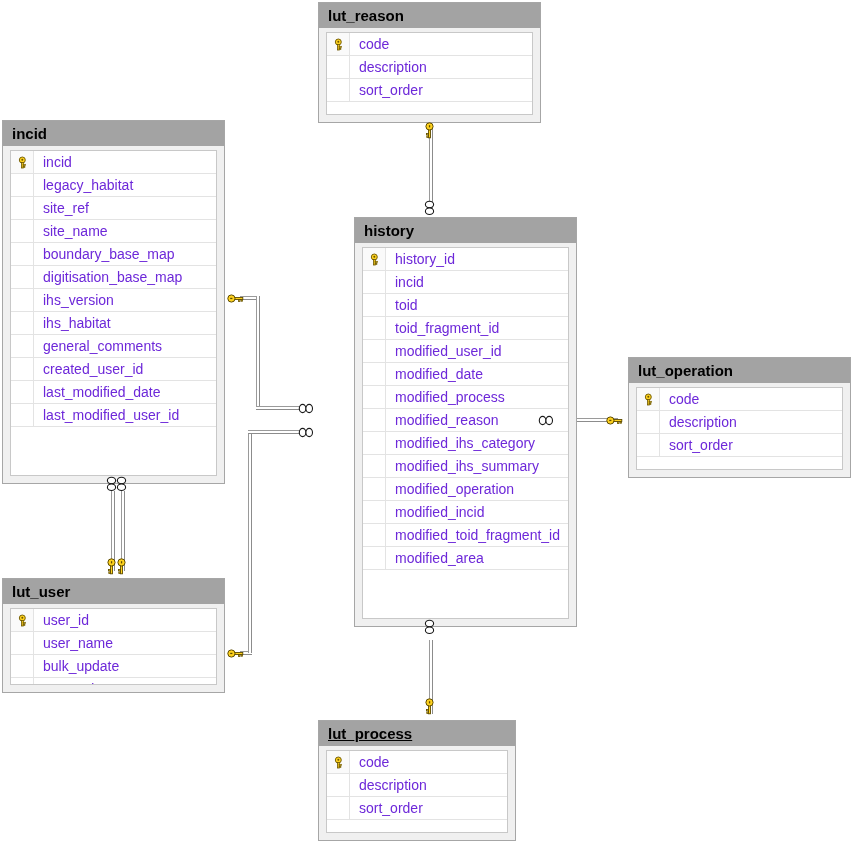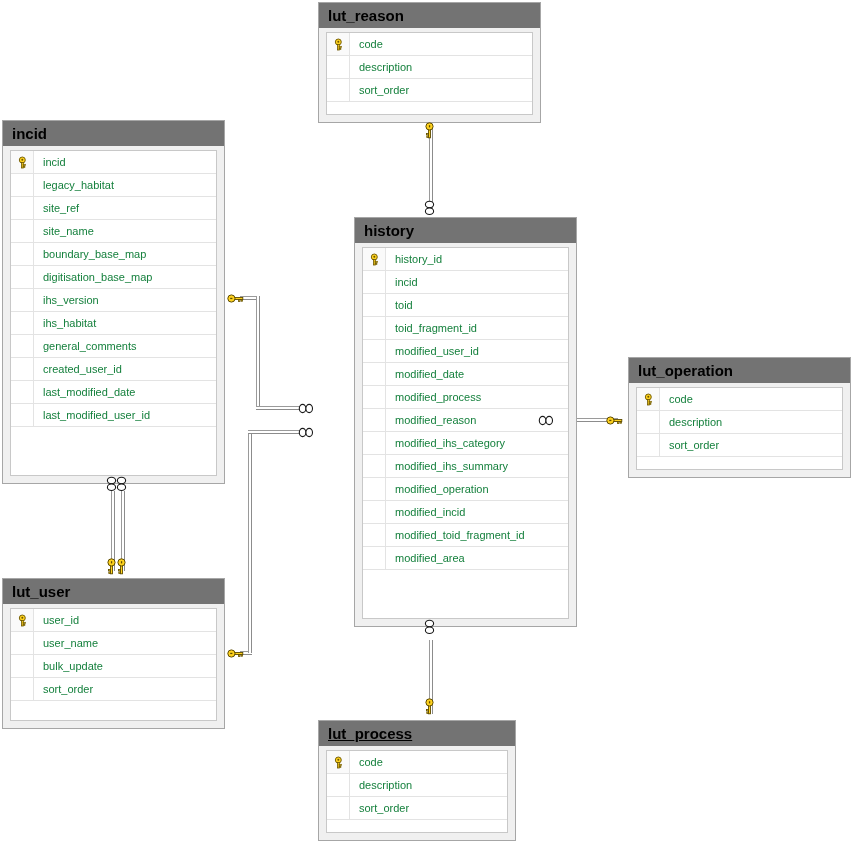--- a/index.html
+++ b/index.html
@@ -32,7 +32,7 @@
     padding: 4px 0 4px 9px;
     line-height: 17px;
     letter-spacing: 0px;
-    background: #737373;
+    background: #a3a3a3;
   }
   .grid {
     position: absolute;

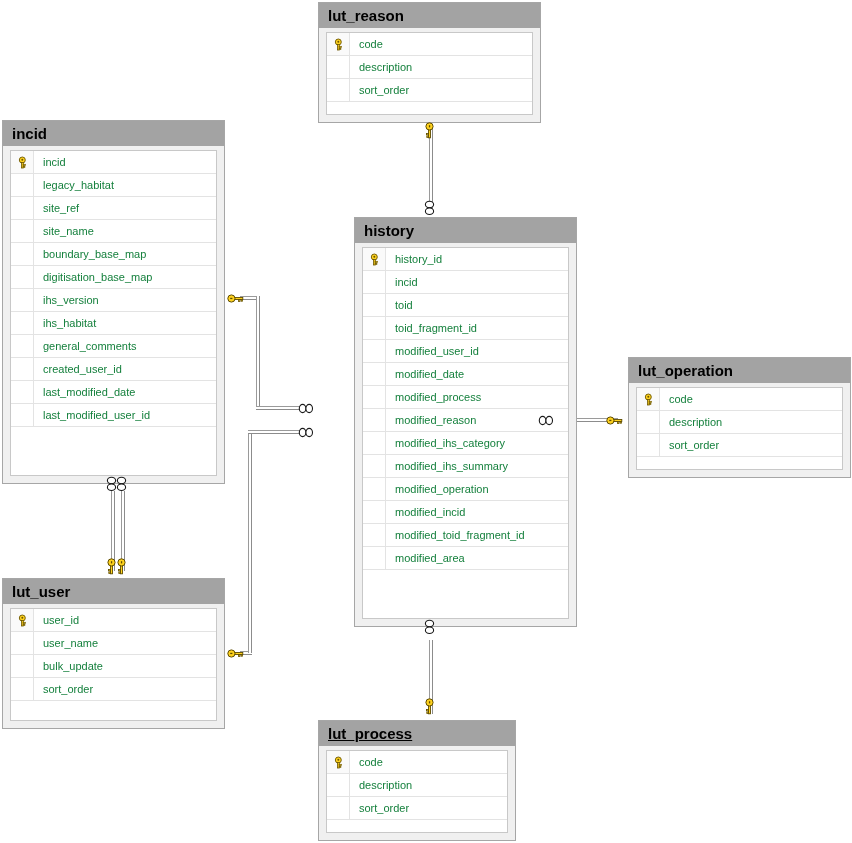--- a/index.html
+++ b/index.html
@@ -71,8 +71,8 @@
   }
   .keycell.pk { background: #fafafa; }
   .fieldname {
-    font-size: 11px;
-    color: #15803d;
+    font-size: 14px;
+    color: #6d28d9;
     padding-left: 9px;
     line-height: 14px;
     white-space: nowrap;

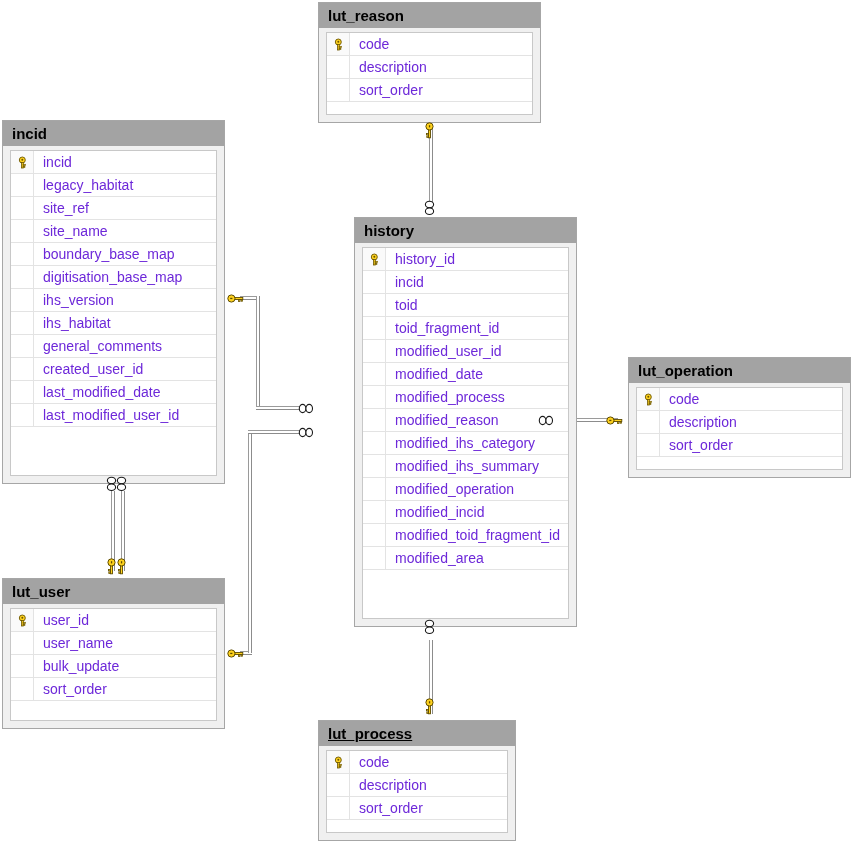--- a/index.html
+++ b/index.html
@@ -399,7 +399,7 @@
           </div>
         </div>
       </div>
-      <div class="entity" style="left: 2px; top: 578px; width: 223px; height: 151px;">
+      <div class="entity" style="left: 2px; top: 578px; width: 223px; height: 115px;">
         <div class="entity-title">lut_user</div>
         <div class="grid">
           <div class="row">

